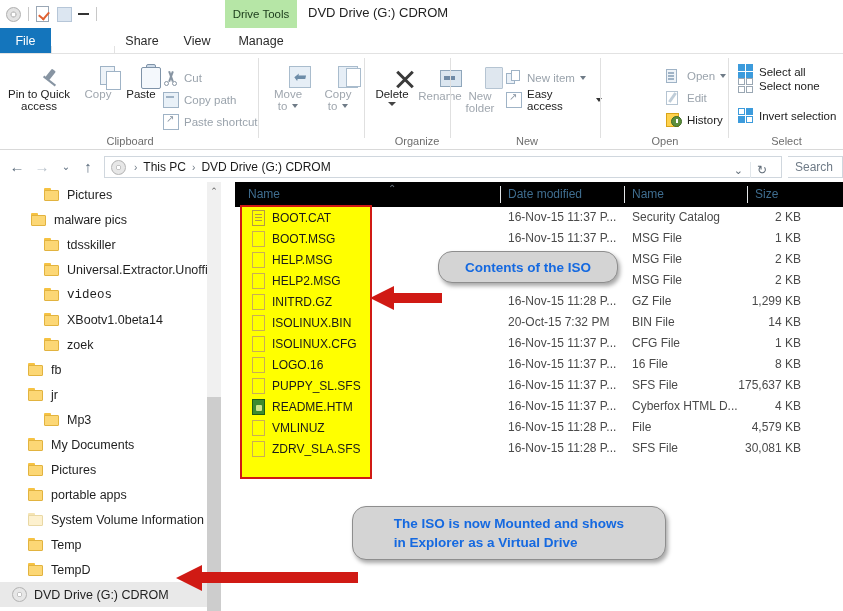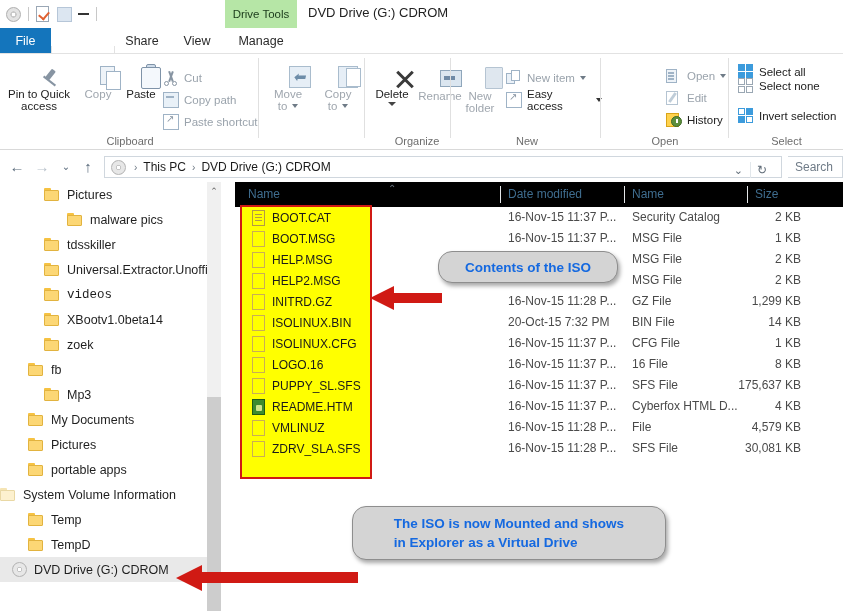--- a/index.html
+++ b/index.html
@@ -394,7 +394,7 @@
         </span>
         <span>Pictures</span>
       </div>
-      <div class="navrow" style="padding-left: 47px; margin-left: 20px;">
+      <div class="navrow" style="padding-left: 31px;">
         <span class="folder-ic">
           <i class="tabp"></i>
           <i class="body"></i>

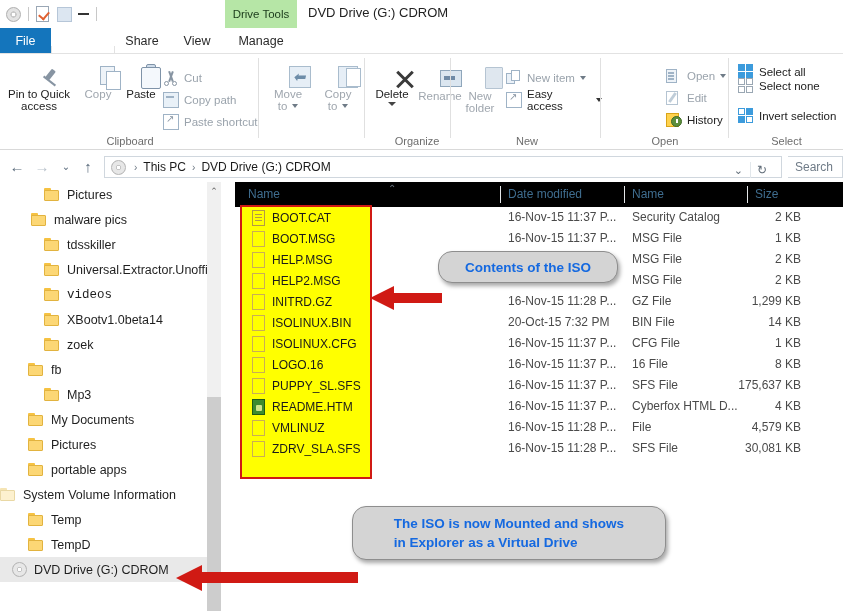--- a/index.html
+++ b/index.html
@@ -443,6 +443,13 @@
         </span>
         <span>fb</span>
       </div>
+      <div class="navrow" style="padding-left: 28px;">
+        <span class="folder-ic">
+          <i class="tabp"></i>
+          <i class="body"></i>
+        </span>
+        <span>jr</span>
+      </div>
       <div class="navrow" style="padding-left: 44px;">
         <span class="folder-ic">
           <i class="tabp"></i>

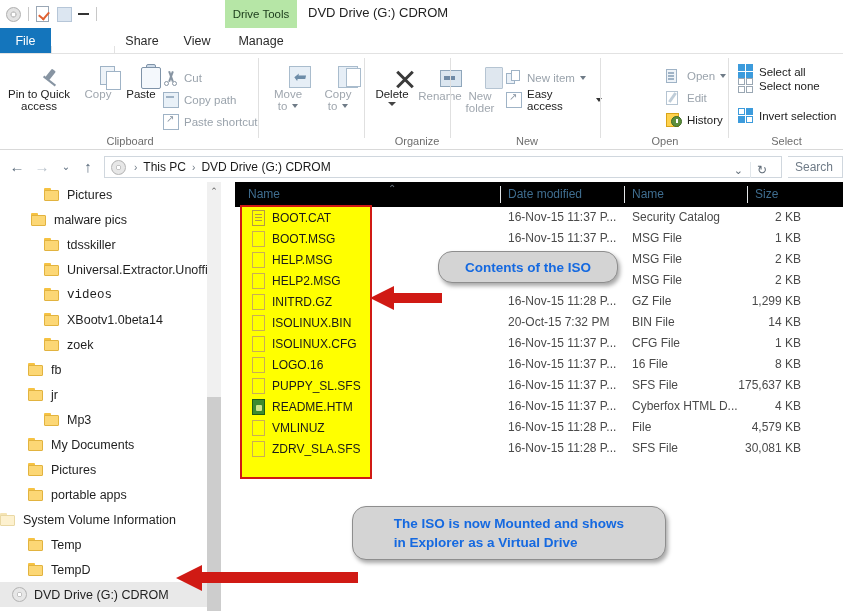--- a/index.html
+++ b/index.html
@@ -478,7 +478,7 @@
         </span>
         <span>portable apps</span>
       </div>
-      <div class="navrow" style="">
+      <div class="navrow" style="padding-left: 28px;">
         <span class="folder-ic pale">
           <i class="tabp"></i>
           <i class="body"></i>

